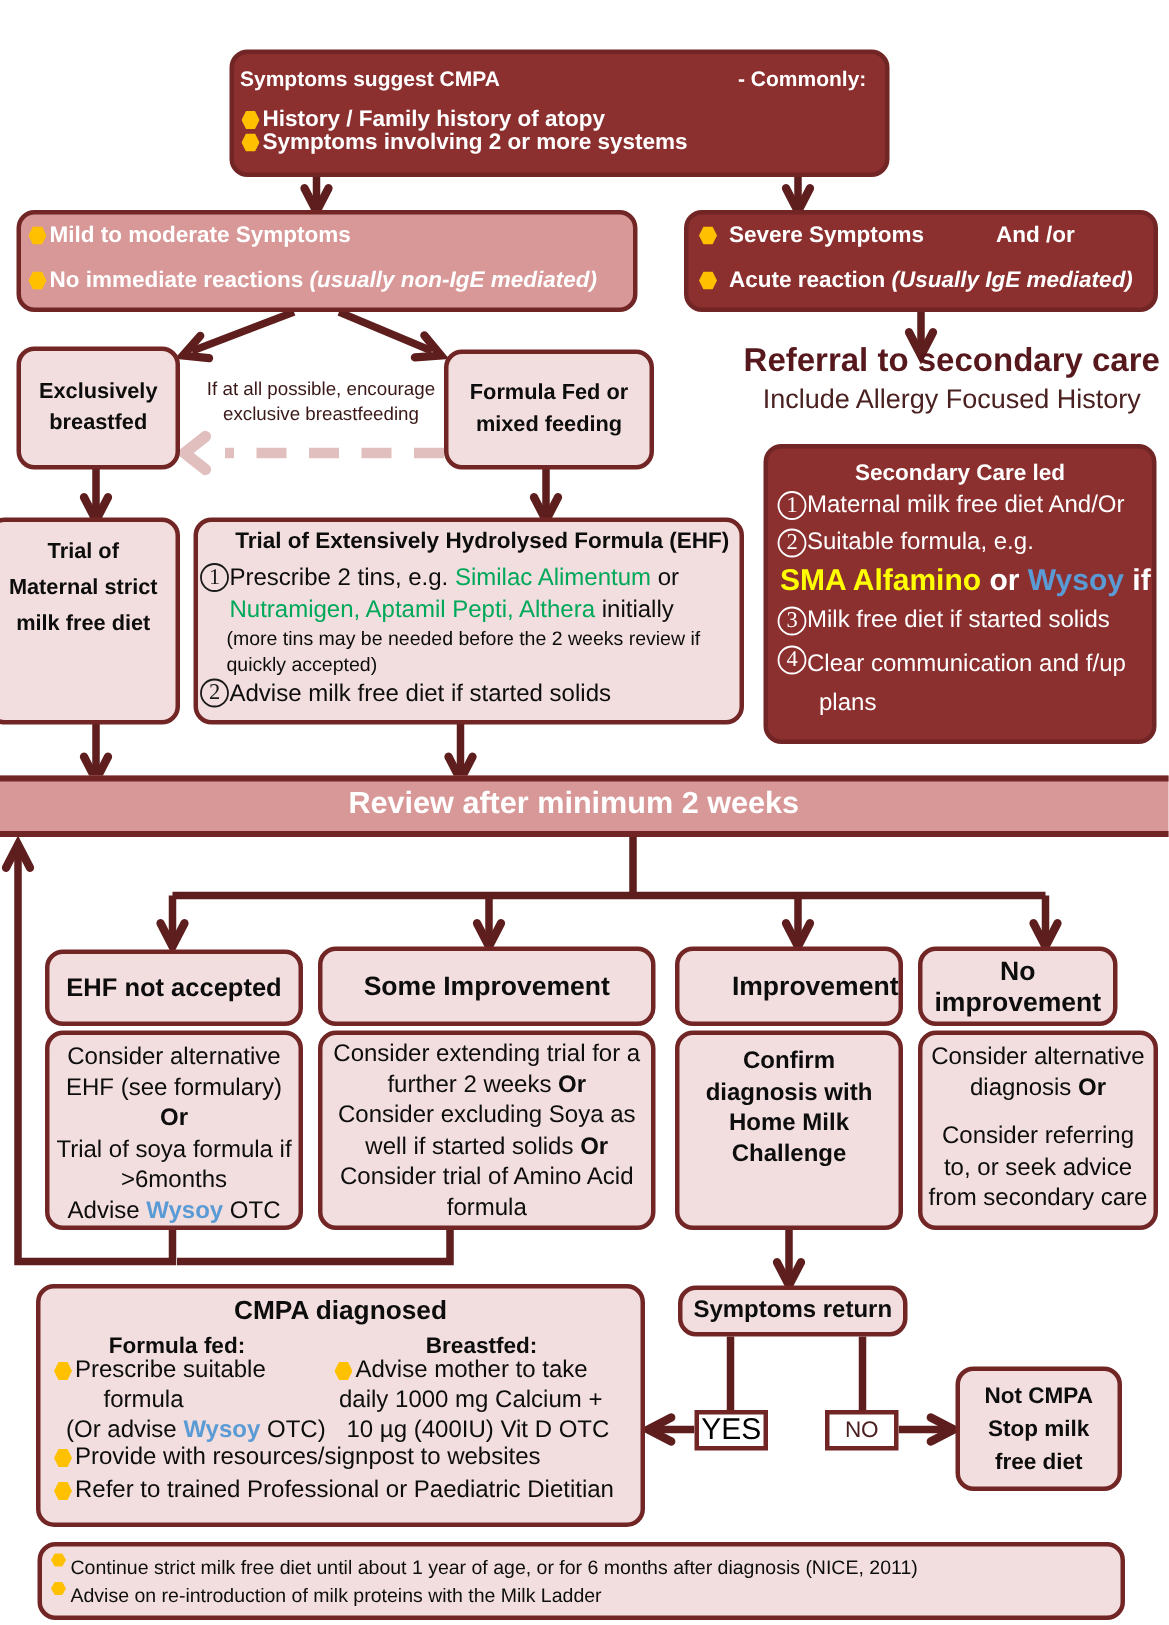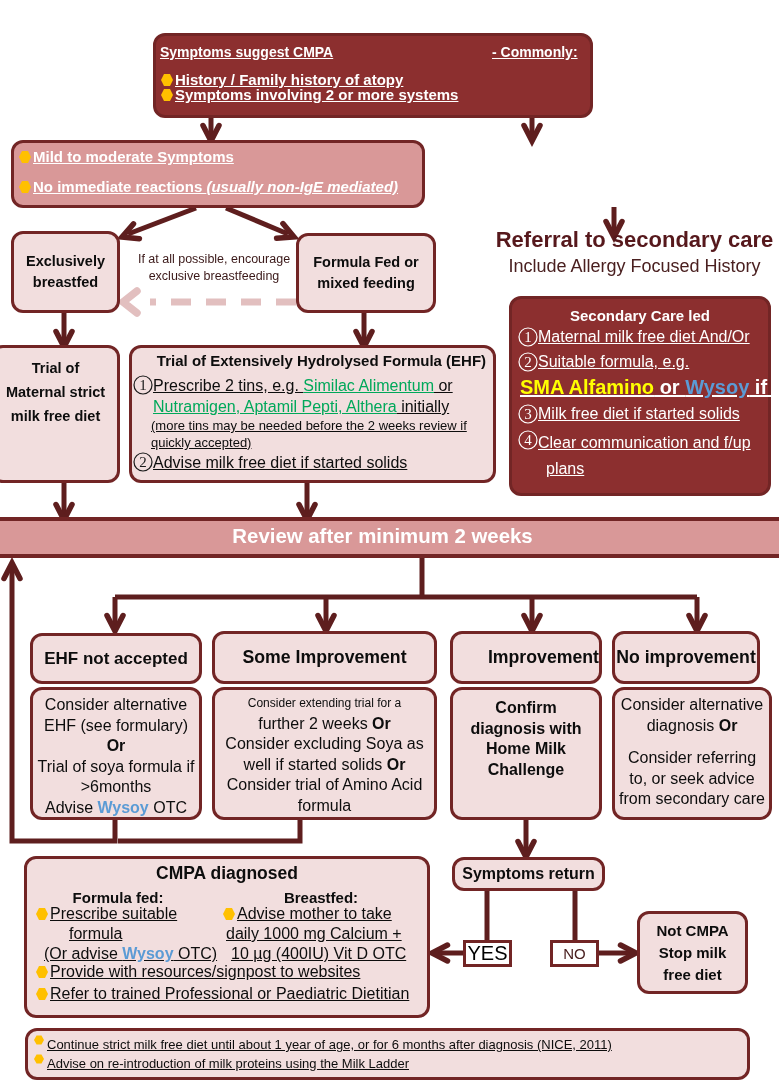--- a/index.html
+++ b/index.html
@@ -27,7 +27,7 @@
   .hx{width:12px;height:12px;margin-right:2px;vertical-align:0;flex:0 0 12px;}
   .cnsvg{display:inline-block;width:20px;height:20px;flex:0 0 20px;vertical-align:-5px;}
   .row{display:flex;align-items:flex-start;}
-  .tline{white-space:nowrap;text-decoration:underline;}
+  .tline{white-space:nowrap;}
 </style>
 </head>
 <body>

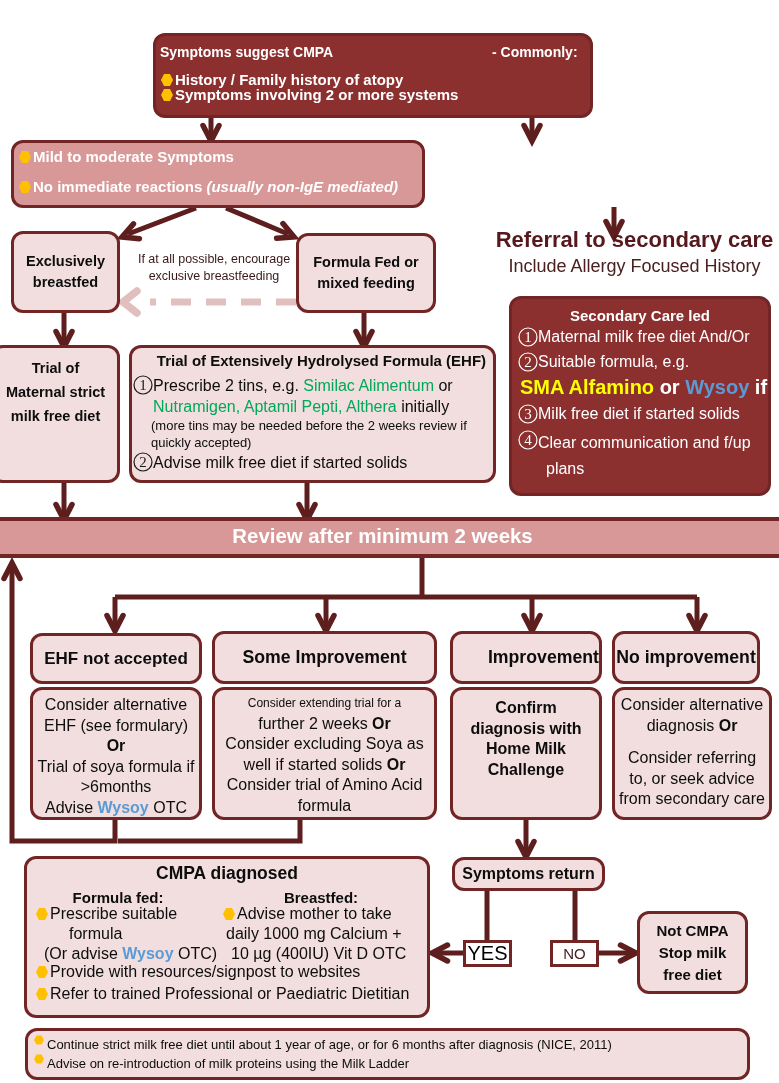--- a/index.html
+++ b/index.html
@@ -117,6 +117,21 @@
     </div>
   </div>
 
+  <div class="node rb dark" style="left:456px;top:140px;width:316px;height:68px;">
+    <div class="row" style="position:absolute;left:7px;top:8px;">
+      <svg class="hexb hx" viewBox="0 0 12 12">
+          <polygon points="3,0 9,0 12,6 9,12 3,12 0,6" fill="#FFC000"></polygon>
+        </svg>
+      <span class="tline bold" style="font-size:15px;line-height:12px;margin-left:6px;">Severe Symptoms</span>
+    </div>
+    <div class="tline bold" style="position:absolute;left:205px;top:8px;font-size:15px;line-height:12px;">And /or</div>
+    <div class="row" style="position:absolute;left:7px;top:38px;">
+      <svg class="hexb hx" viewBox="0 0 12 12">
+          <polygon points="3,0 9,0 12,6 9,12 3,12 0,6" fill="#FFC000"></polygon>
+        </svg>
+      <span class="tline" style="font-size:15px;line-height:12px;margin-left:6px;"><span class="bold">Acute reaction </span><span class="bold ital">(Usually IgE mediated)</span></span>
+    </div>
+  </div>
 
   <div class="node ctr" style="left:474px;top:229px;width:321px;">
     <div class="bold" style="font-size:22px;color:#56181C;line-height:22px;">Referral to secondary care</div>

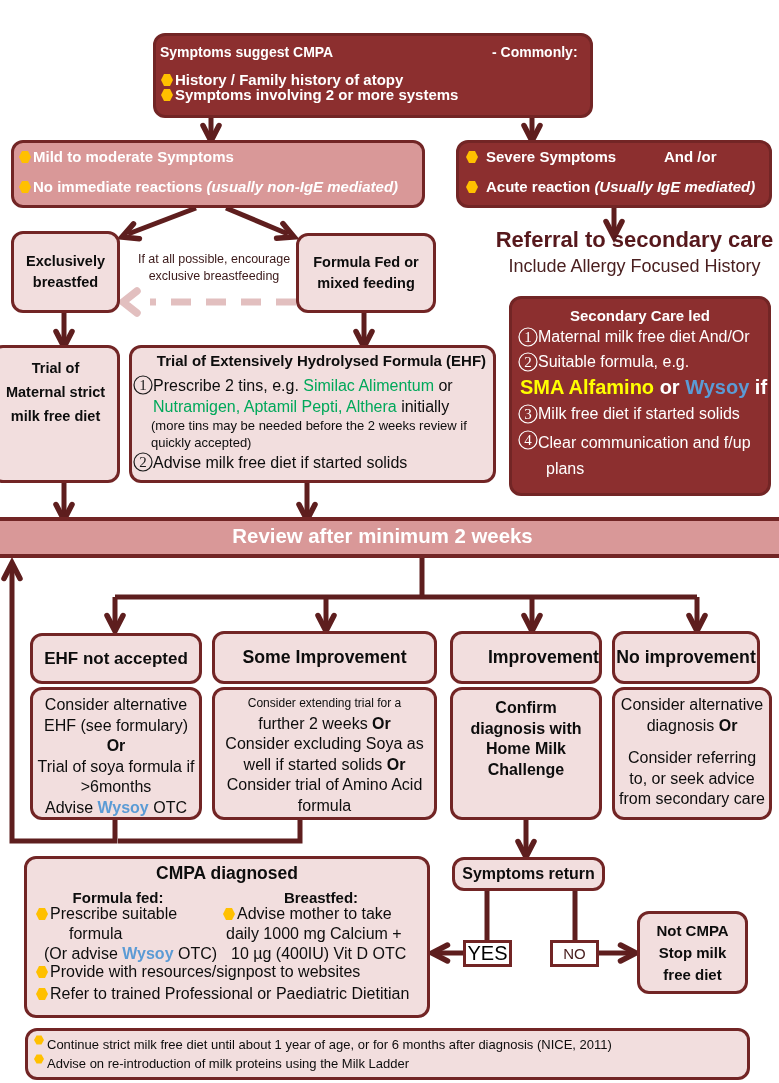--- a/index.html
+++ b/index.html
@@ -260,7 +260,7 @@
     <div class="bold" style="font-size:16px;line-height:20.5px;">Challenge</div>
   </div>
 
-  <div class="node rb light ctr" style="left:612px;top:631px;width:148px;height:53px;display:flex;align-items:center;justify-content:center;">
+  <div class="node rb light ctr" style="left:612px;top:631px;width:133px;height:53px;display:flex;align-items:center;justify-content:flex-end;">
     <div class="bold" style="font-size:17.7px;">No improvement</div>
   </div>
   <div class="node rb light ctr" style="left:612px;top:687px;width:160px;height:133px;padding-top:5px;">

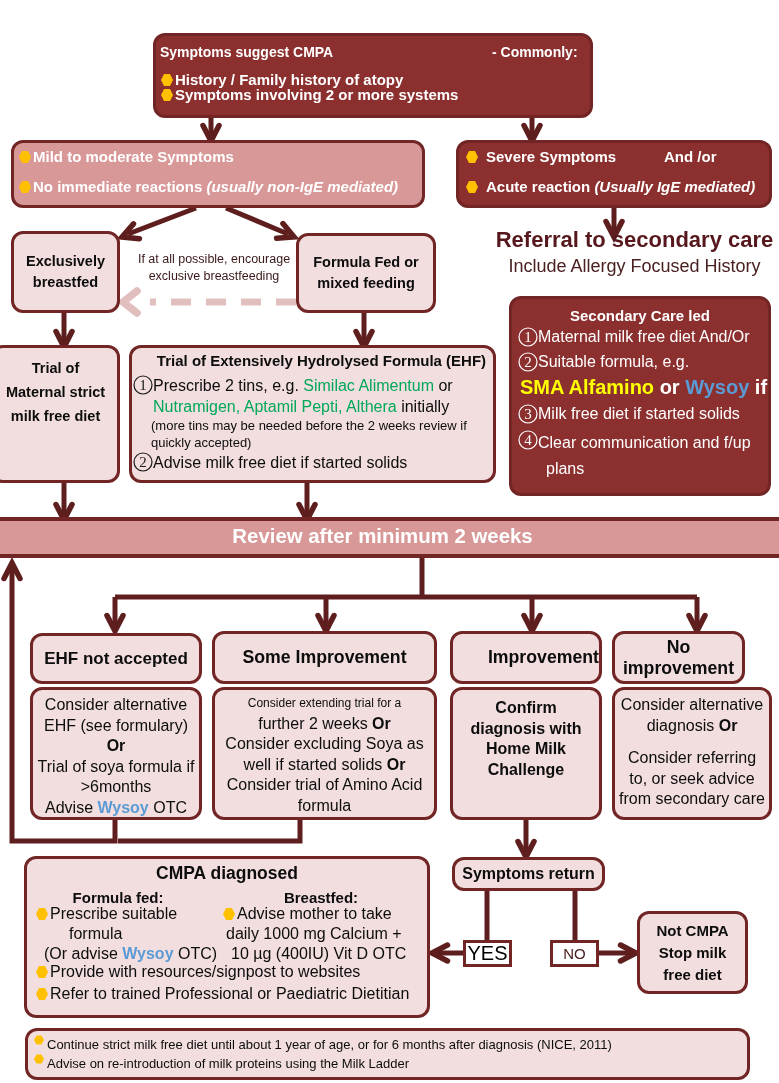--- a/index.html
+++ b/index.html
@@ -242,7 +242,7 @@
     <div class="bold" style="font-size:17.7px;">Some Improvement</div>
   </div>
   <div class="node rb light ctr" style="left:212px;top:687px;width:225px;height:133px;padding-top:3px;">
-    <div style="font-size:12px;line-height:20.5px;">Consider extending trial for a</div>
+    <div style="font-size:16px;line-height:20.5px;">Consider extending trial for a</div>
     <div style="font-size:16px;line-height:20.5px;"><span>further 2 weeks </span><span class="bold">Or</span></div>
     <div style="font-size:16px;line-height:20.5px;">Consider excluding Soya as</div>
     <div style="font-size:16px;line-height:20.5px;"><span>well if started solids </span><span class="bold">Or</span></div>

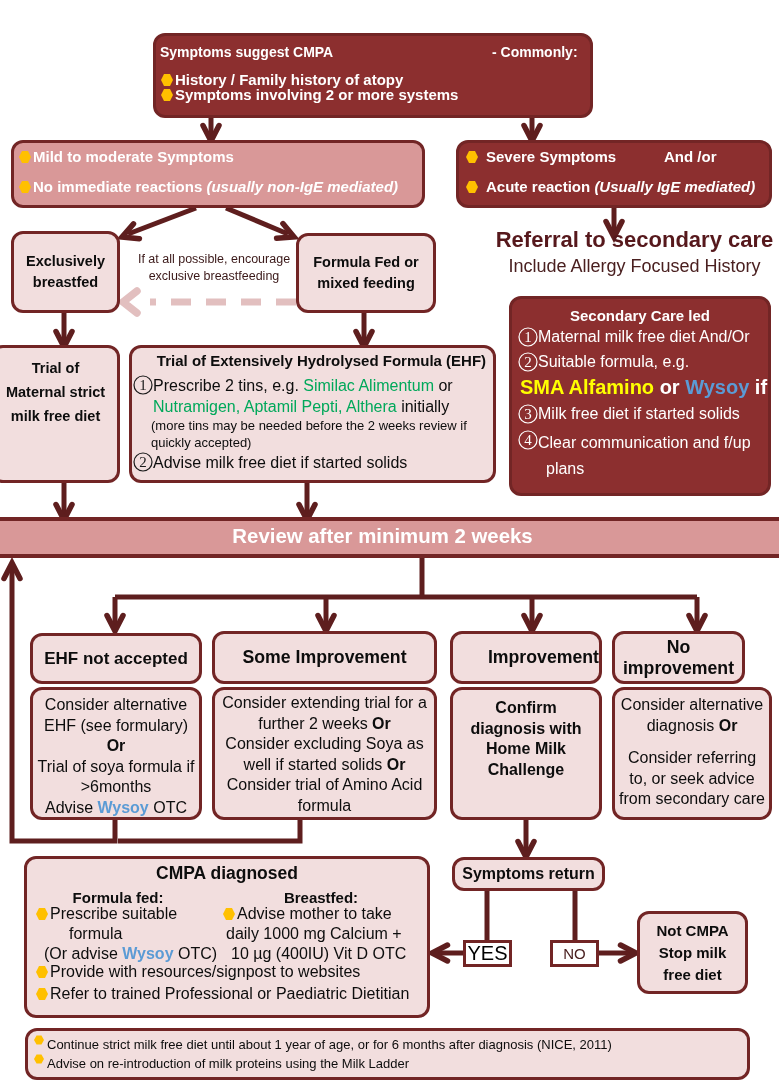--- a/index.html
+++ b/index.html
@@ -337,7 +337,7 @@
         <svg class="hexb" viewBox="0 0 10 10">
           <polygon points="2.5,0.6 7.5,0.6 10,5 7.5,9.4 2.5,9.4 0,5" fill="#FFC000"></polygon>
         </svg>
-        <span class="tline" style="font-size:13px;line-height:19px;">Advise on re-introduction of milk proteins using the Milk Ladder</span>
+        <span class="tline" style="font-size:13px;line-height:19px;">Advise on re-introduction of milk proteins with the Milk Ladder</span>
       </div>
   </div>
 </div>

